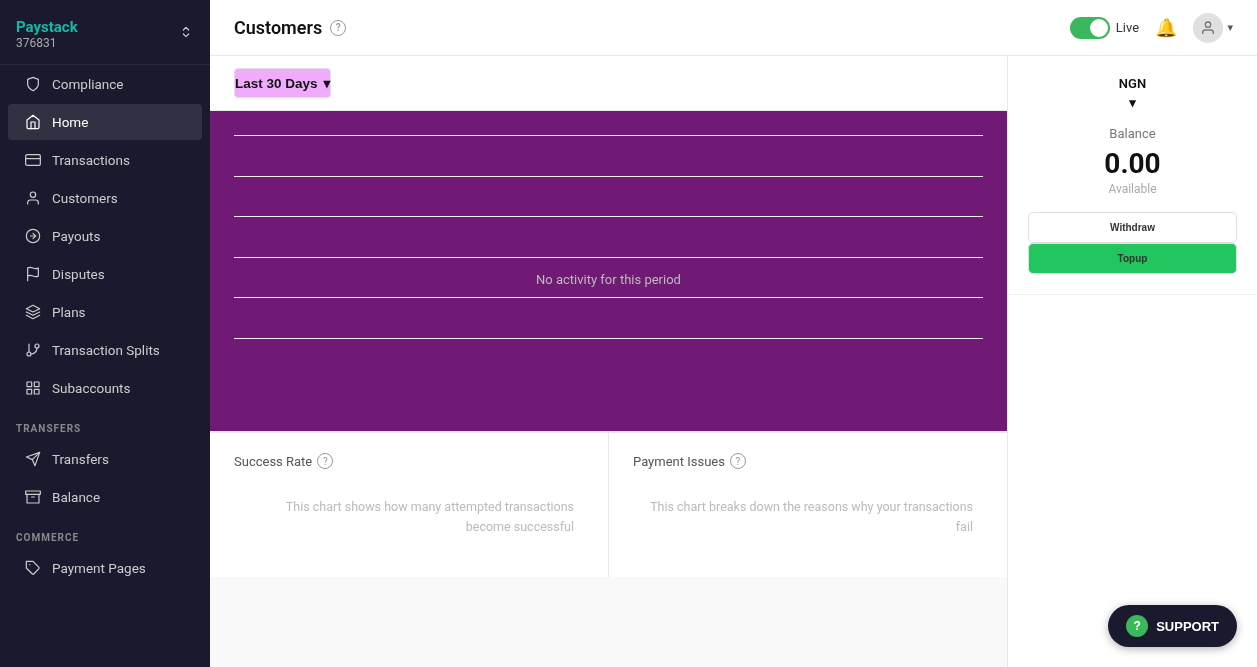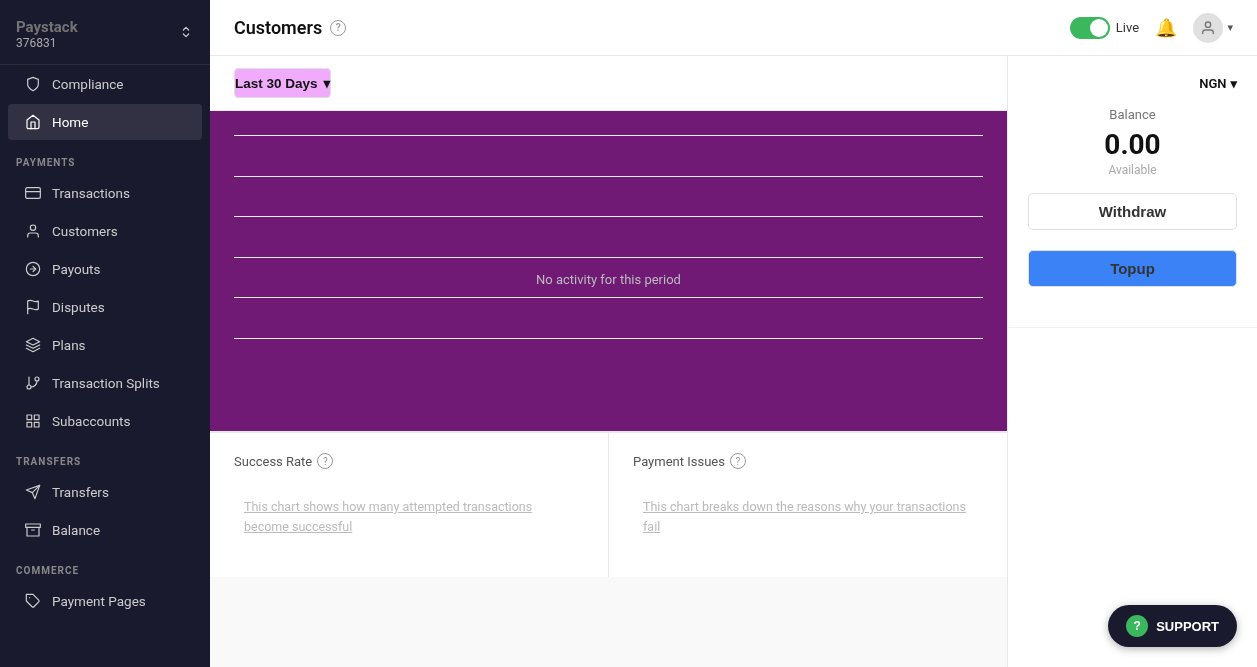--- a/index.html
+++ b/index.html
@@ -23,7 +23,7 @@
       justify-content: space-between;
       border-bottom: 1px solid rgba(255,255,255,0.08);
     }
-    .brand-info .brand-name { font-size: 15px; font-weight: 700; color: #737373; }
+    .brand-info .brand-name { font-size: 15px; font-weight: 700; color: #14b8a6; }
     .brand-info .brand-id { font-size: 12px; color: #aaa; }
     .sidebar-toggle-btn { background: none; border: none; color: #ccc; cursor: pointer; font-size: 18px; }
 

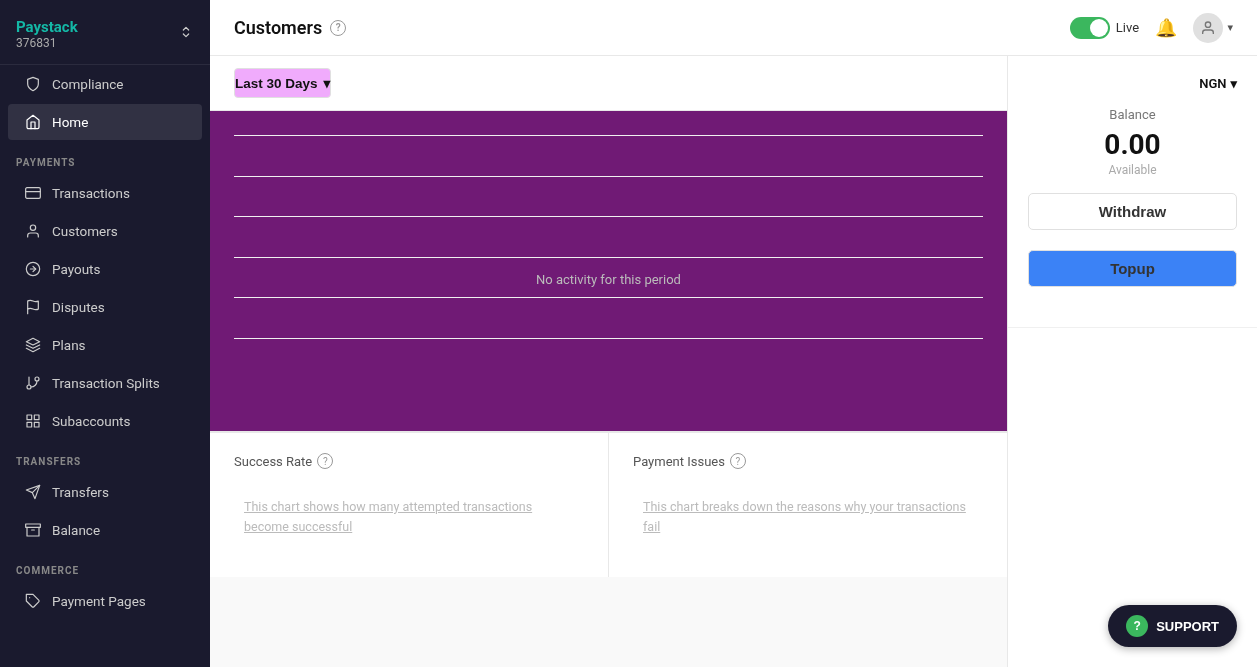--- a/index.html
+++ b/index.html
@@ -278,6 +278,7 @@
       cursor: pointer;
       justify-content: flex-end;
       margin-bottom: 16px;
+      flex-direction: column;
     }
     .balance-label {
       font-size: 13px;

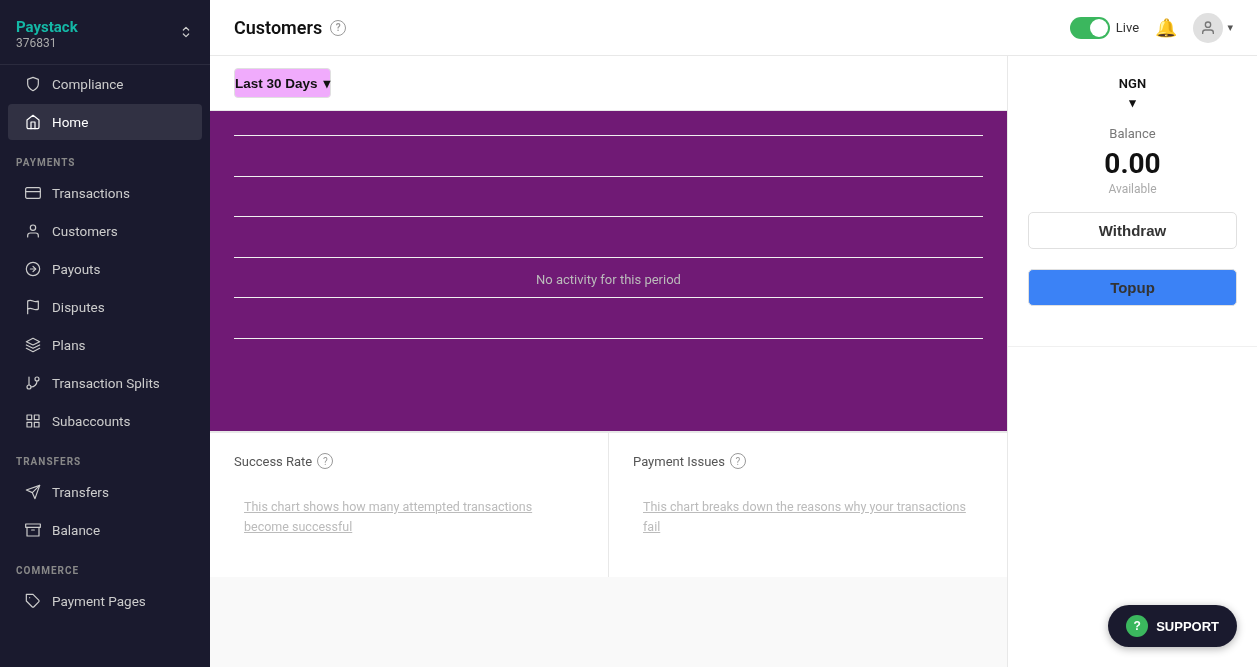--- a/index.html
+++ b/index.html
@@ -386,7 +386,6 @@
     <span>Home</span>
   </a>
 
-  <div class="nav-section-label">PAYMENTS</div>
   <a class="nav-item">
     <span class="nav-icon">
       <svg class="nav-svg" viewBox="0 0 24 24">

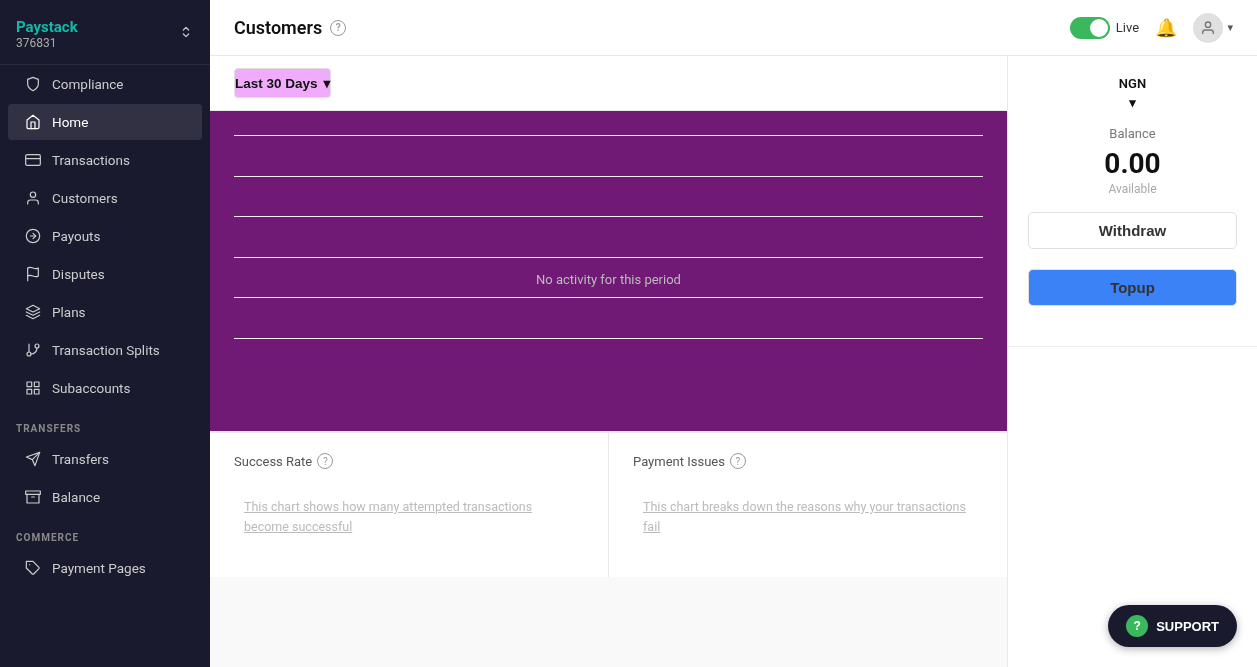--- a/index.html
+++ b/index.html
@@ -303,10 +303,10 @@
       width: 100%;
       padding: 9px;
       border-radius: 5px;
-      font-size: 15px;
+      font-size: 10px;
       font-weight: 600;
       cursor: pointer;
-      margin-bottom: 20px;
+      margin-bottom: 0;
     }
     .btn-withdraw {
       background: #fff;

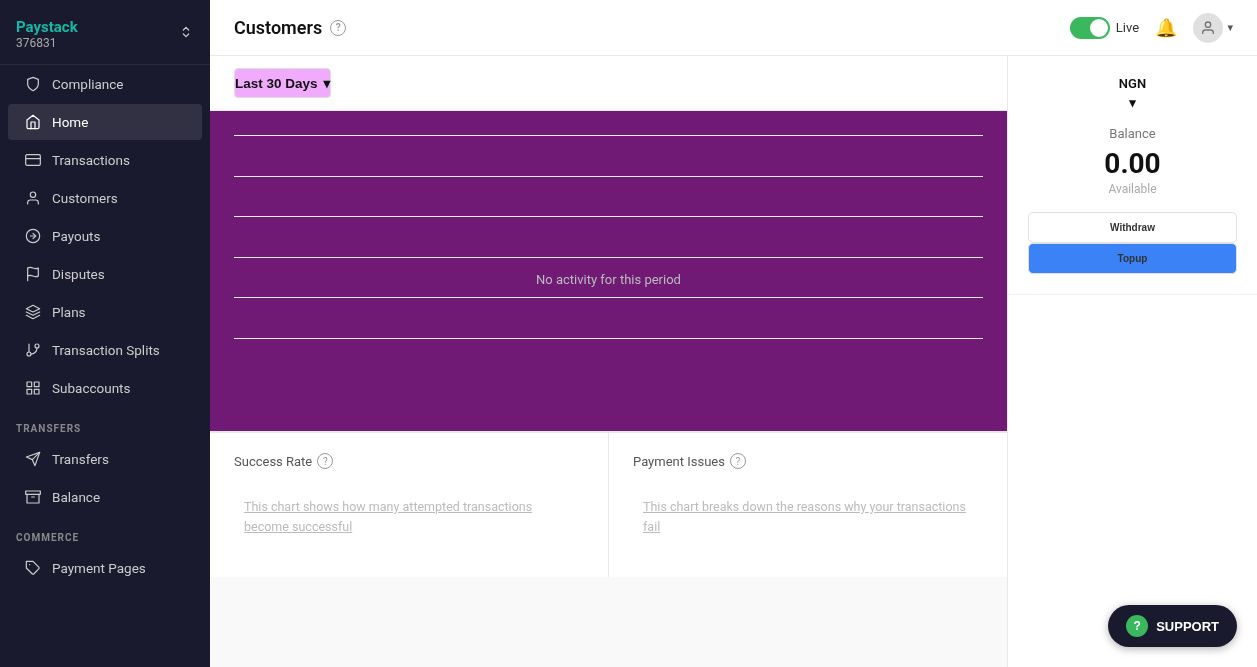--- a/index.html
+++ b/index.html
@@ -314,7 +314,7 @@
       color: #333;
     }
     .btn-topup {
-      background: #3b82f6;
+      background: #22c55e;
       border: 1.5px solid #e0e0e0;
       color: #333;
     }

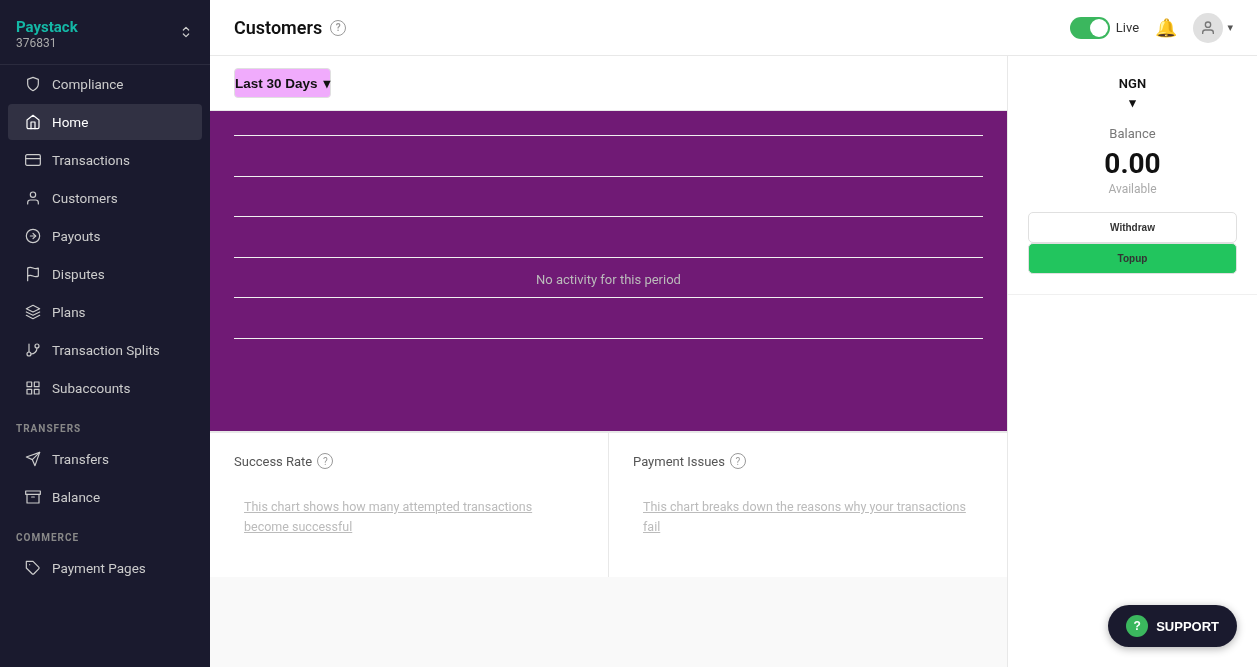--- a/index.html
+++ b/index.html
@@ -247,9 +247,8 @@
       color: #bbb;
       font-size: 12.5px;
       line-height: 1.6;
-      text-align: left;
+      text-align: right;
       padding: 20px 10px;
-      text-decoration: underline;
     }
 
     

